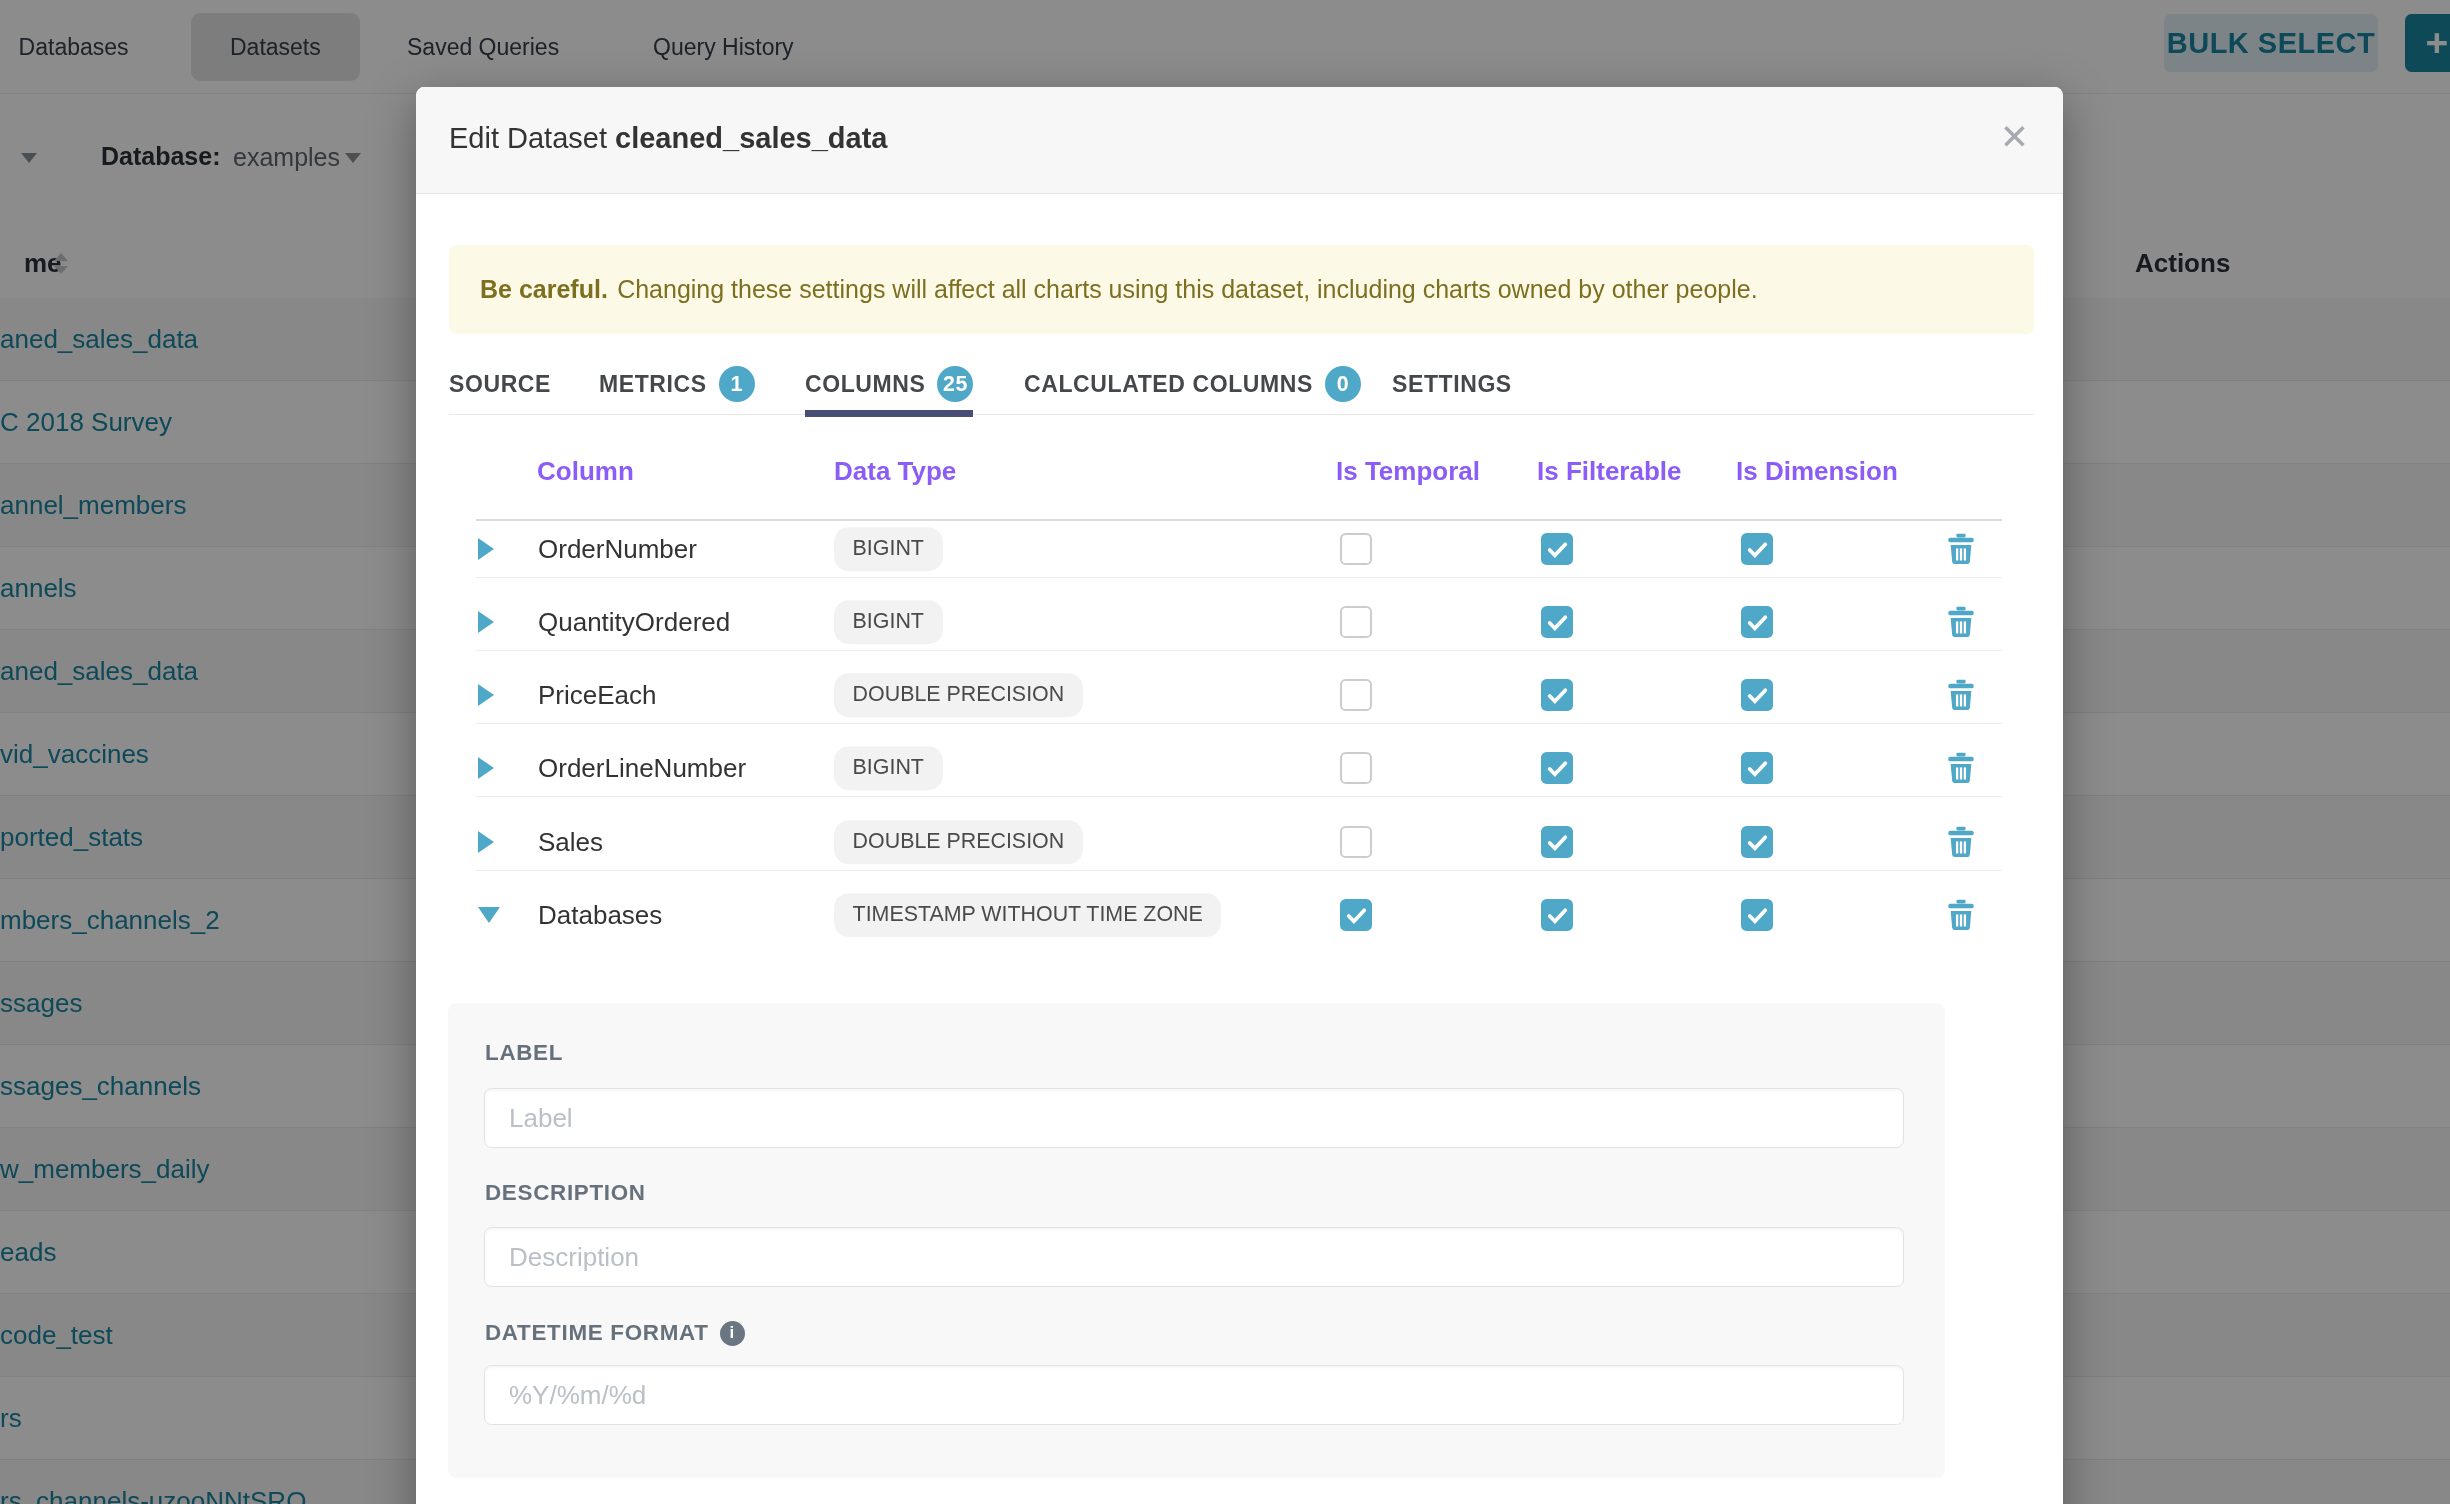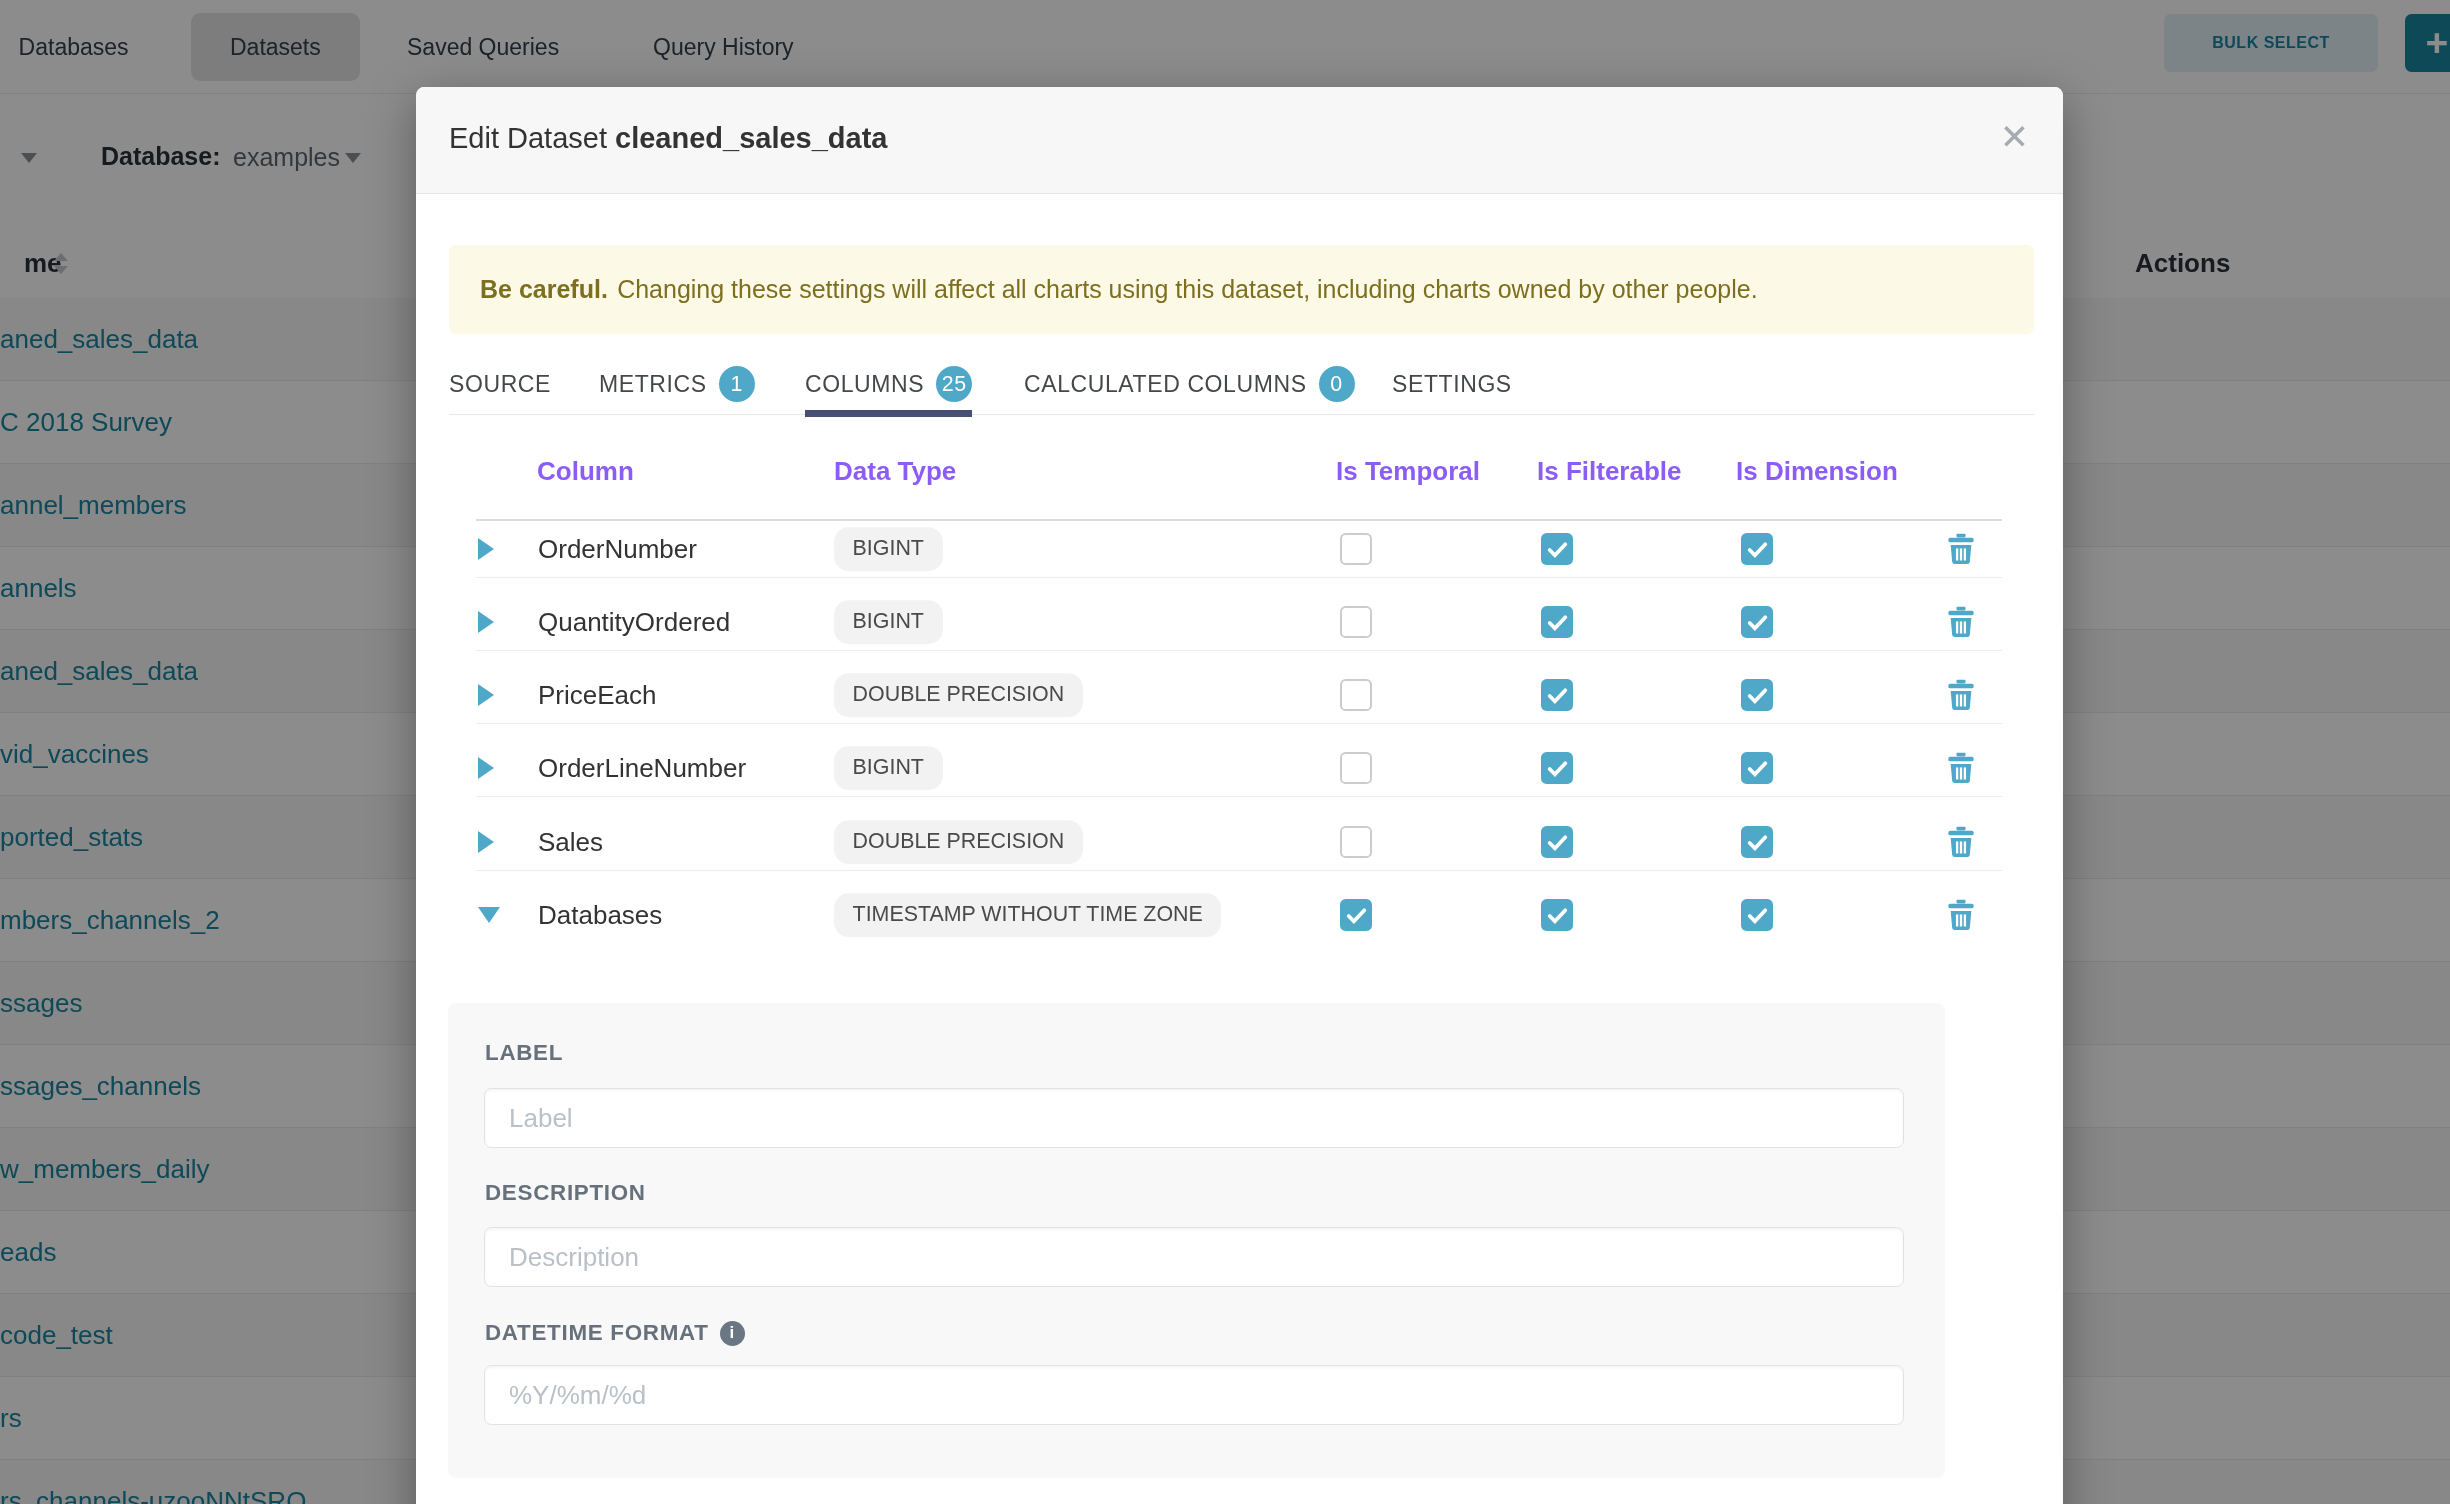--- a/index.html
+++ b/index.html
@@ -18,7 +18,7 @@
   .nav-pill{background:#e3e3e3;border-radius:9.3px;top:13px;height:68px;padding:8px 39px;}
   .btn-bulk{position:absolute;left:2164px;top:14px;width:214px;height:58px;background:#e4f1f6;
     border-radius:6.5px;display:flex;align-items:center;justify-content:center;
-    color:var(--link);font-weight:bold;font-size:16px;letter-spacing:0.5px;}
+    color:var(--link);font-weight:bold;font-size:29px;letter-spacing:0.5px;}
   .btn-add{position:absolute;left:2405px;top:14px;width:75px;height:58px;background:#1a85a0;
     border-radius:6.5px;display:flex;align-items:center;padding-left:20.5px;
     color:#fff;font-size:39px;font-weight:bold;}

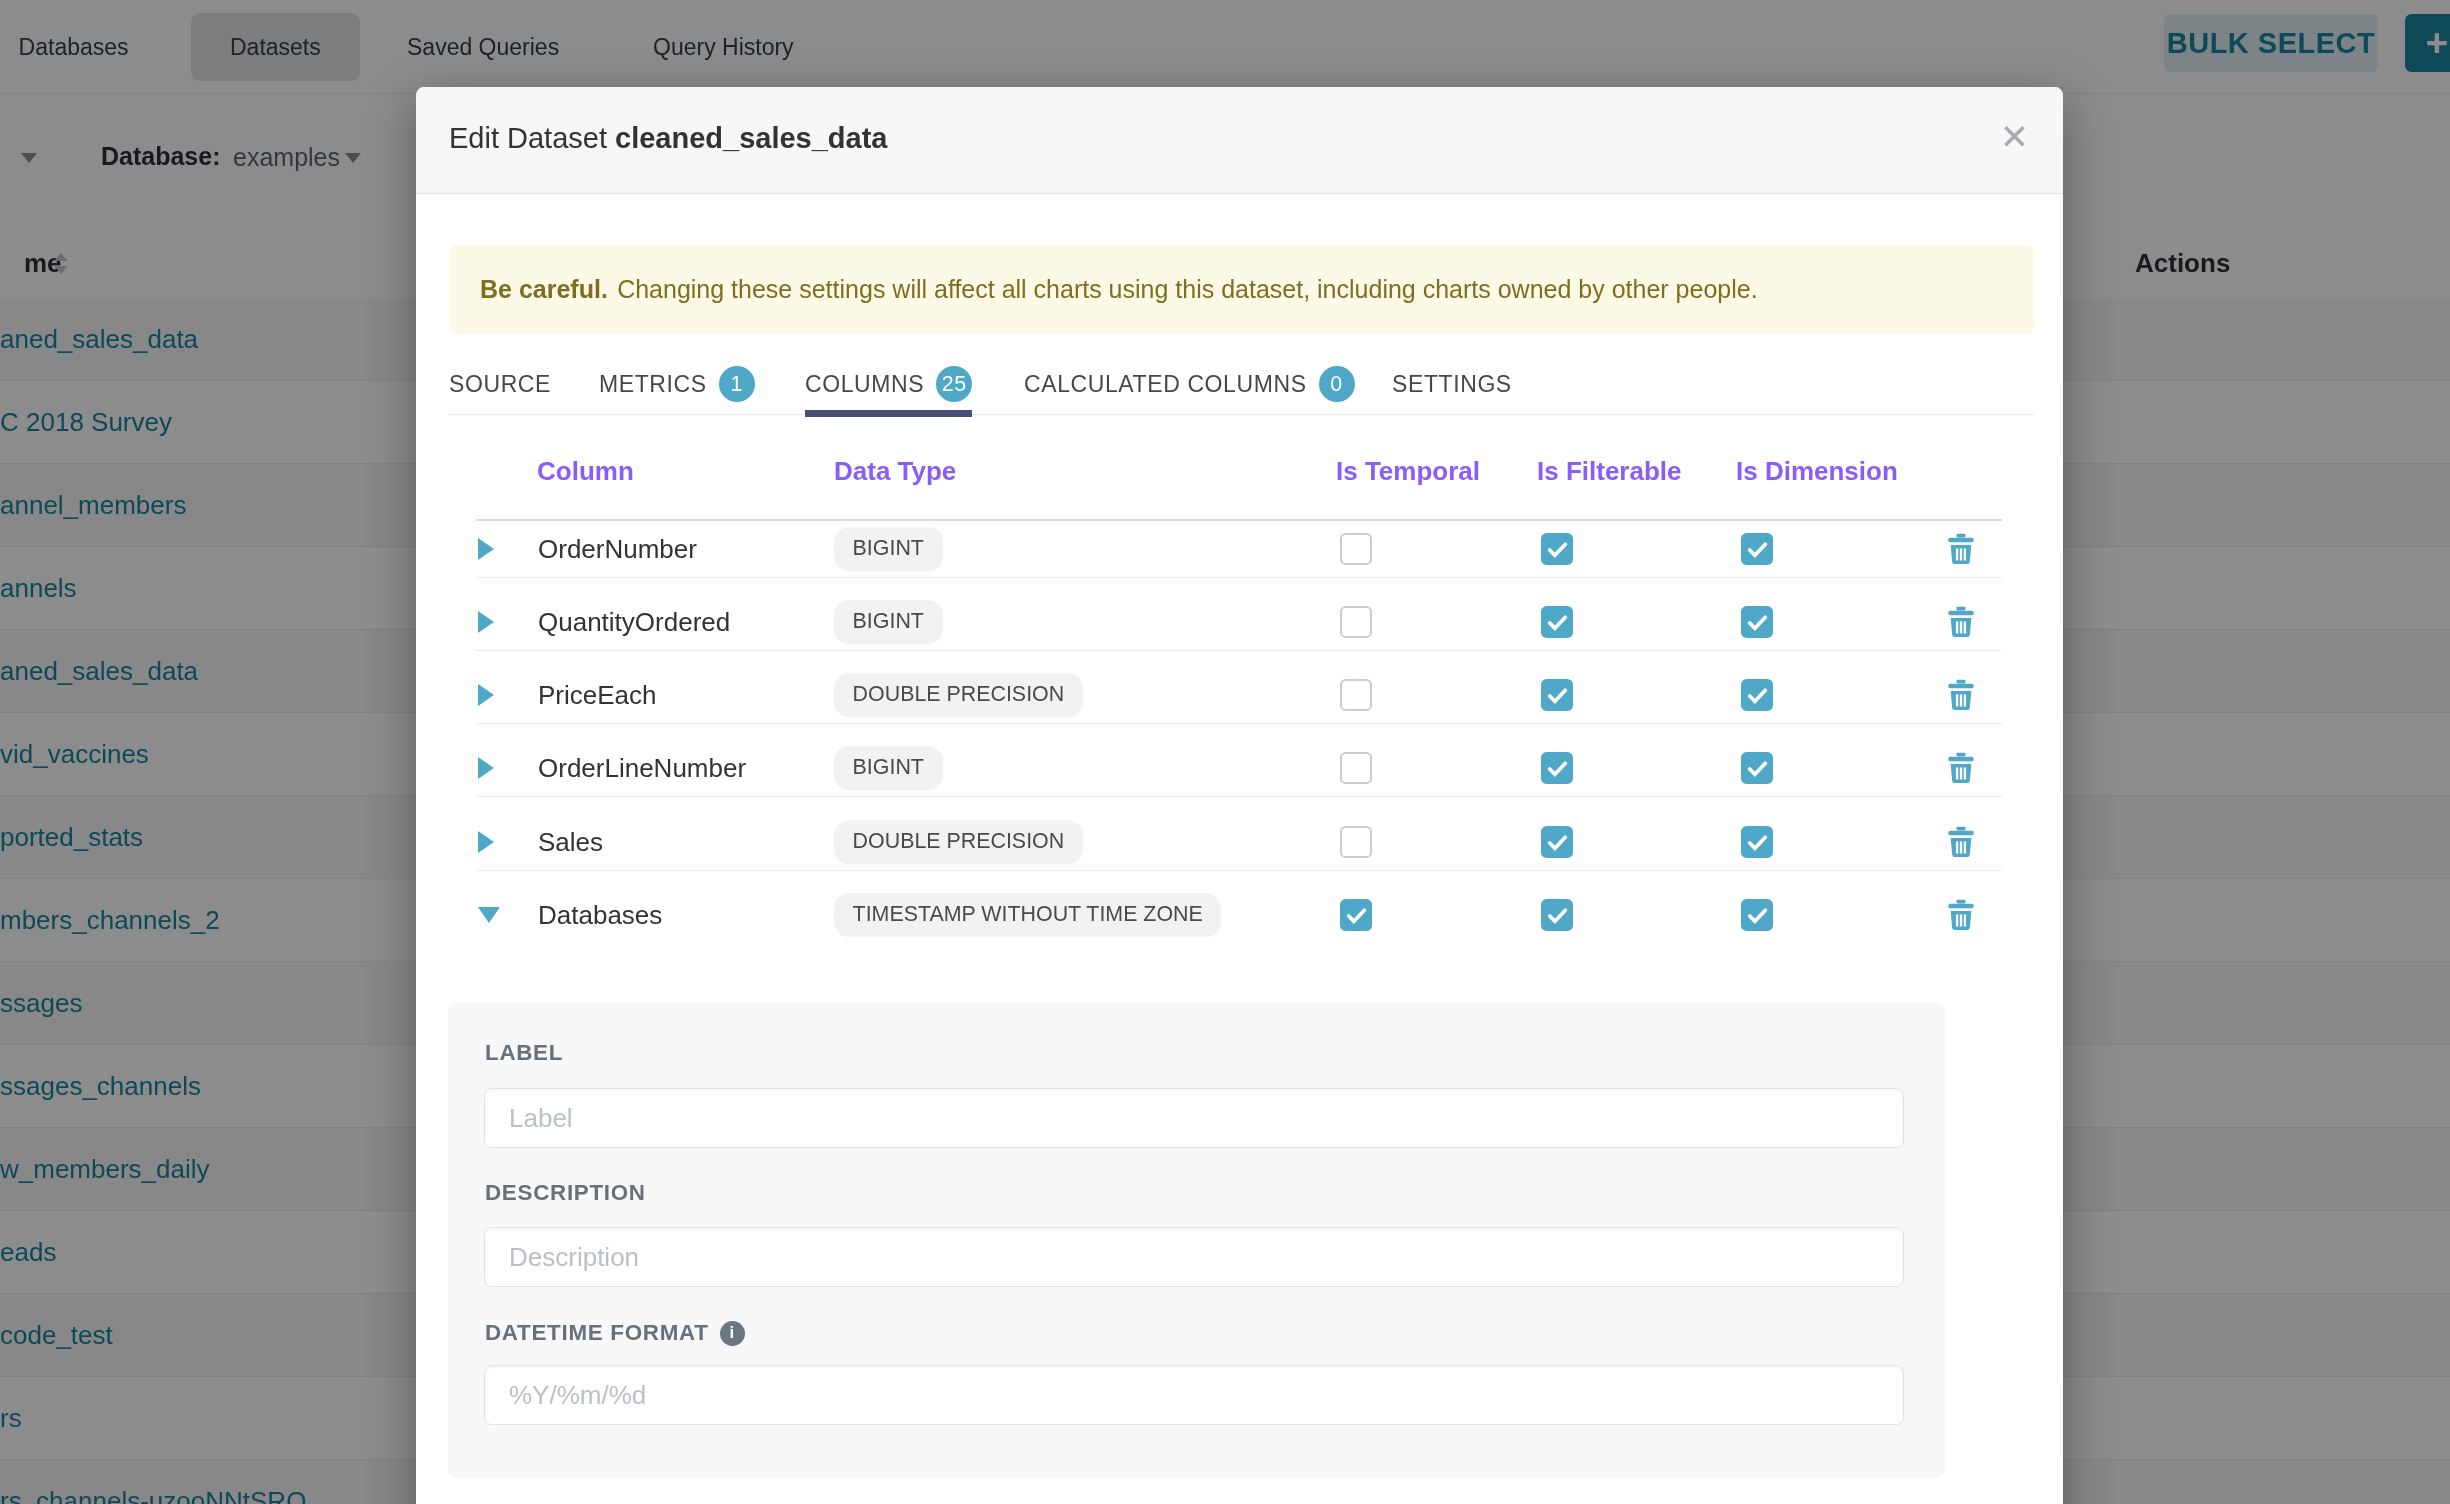--- a/index.html
+++ b/index.html
@@ -55,7 +55,7 @@
     border-radius:6.5px;display:flex;align-items:center;padding-left:31px;font-size:25px;color:var(--warn-text);}
   #warn b{font-weight:bold;margin-right:9.3px;}
 
-  #tabs{position:absolute;left:33px;top:268px;width:1585px;height:60px;border-bottom:1.9px solid #e8e8e8;}
+  #tabs{position:absolute;left:33px;top:268px;width:1585px;height:60px;border-bottom:1.9px solid #e8e8e8;font-weight:bold;}
   .tab{position:absolute;top:0;height:58px;display:flex;align-items:center;gap:12px;
     font-size:23px;color:#45484b;letter-spacing:0.6px;cursor:pointer;}
   .tab .badge{width:36px;height:36px;border-radius:50%;background:var(--accent);color:#fff;

